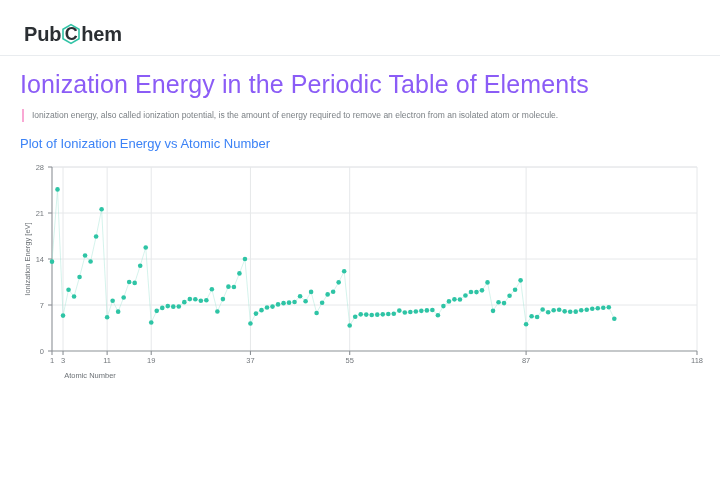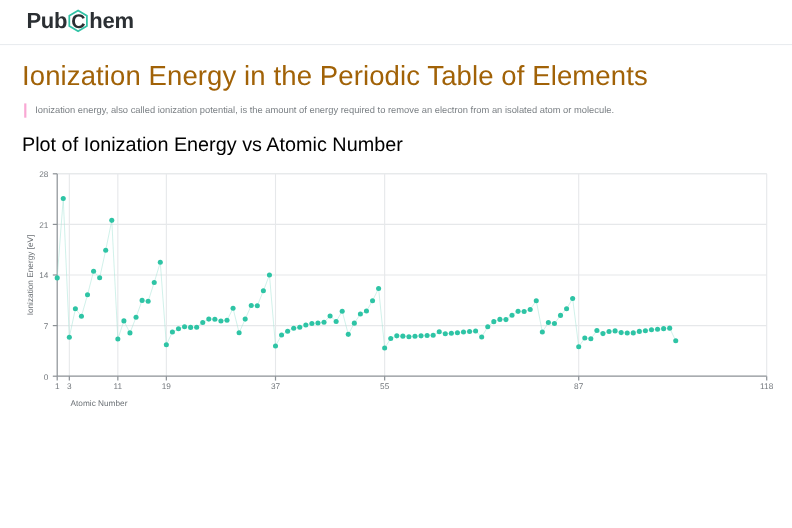--- a/index.html
+++ b/index.html
@@ -21,6 +21,7 @@
     height: 40px;
     padding: 8px 0 0 24px;
     box-sizing: border-box;
+    margin-top: 15px;
   }
   .logo {
     display: inline-flex;

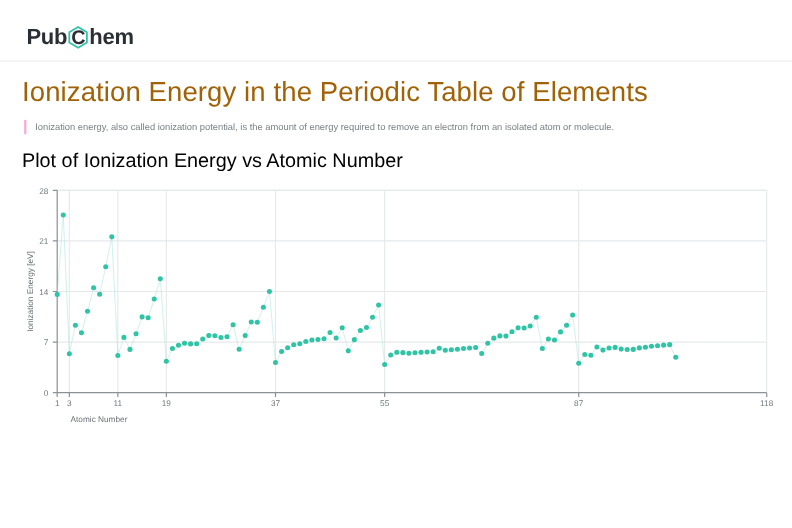--- a/index.html
+++ b/index.html
@@ -59,7 +59,7 @@
   .page-title {
     font-size: 25px;
     font-weight: 400;
-    color: #a16207;
+    color: #8b5cf6;
     padding: 14px 0 0 20px;
     letter-spacing: 0.1px;
   }

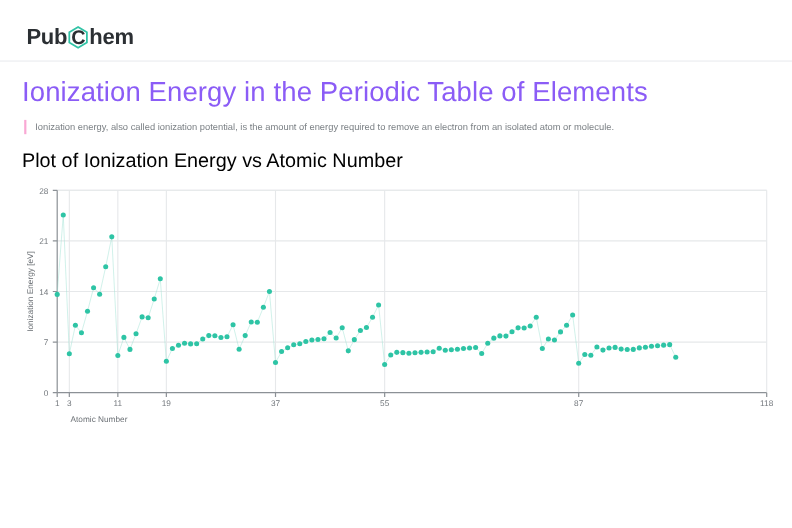--- a/index.html
+++ b/index.html
@@ -78,9 +78,9 @@
 
   
   .plot-heading {
-    font-size: 18px;
+    font-size: 13px;
     font-weight: 400;
-    color: #000000;
+    color: #3b82f6;
     padding: 14px 0 0 20px;
   }
 

